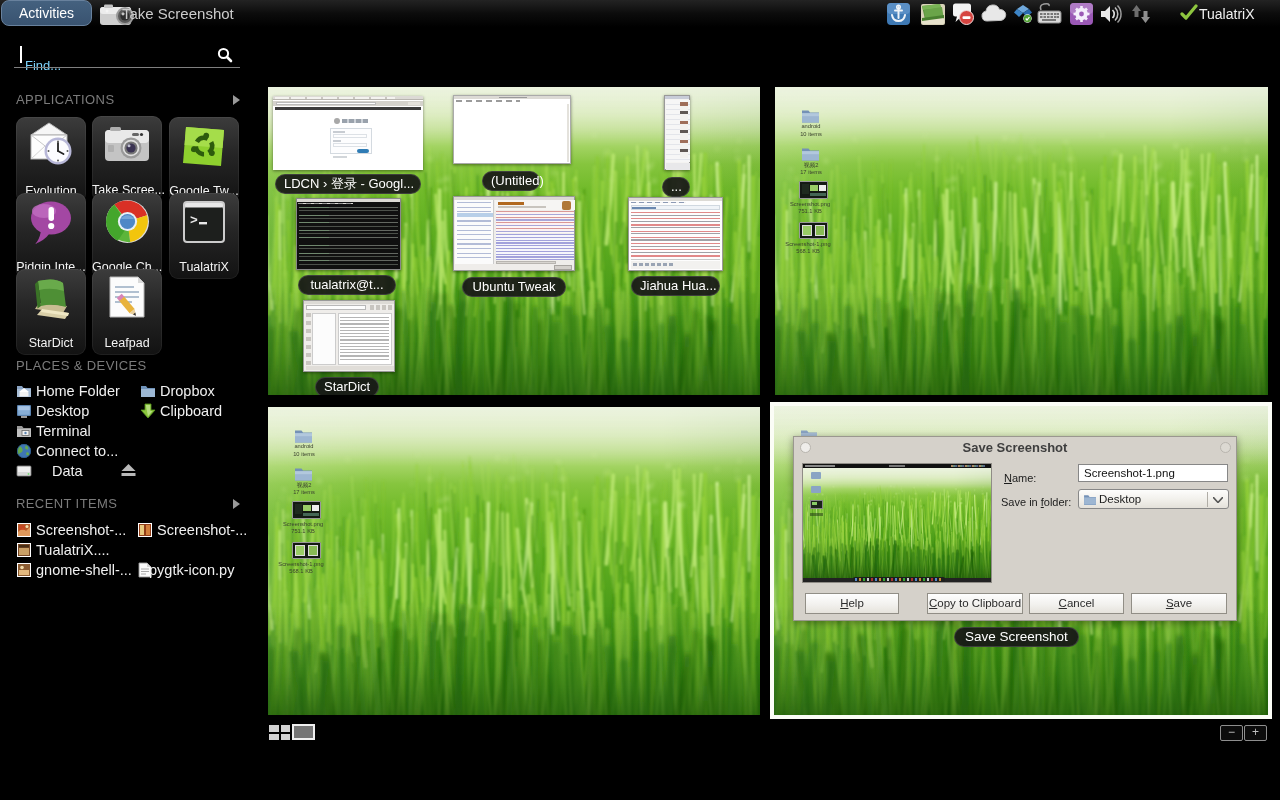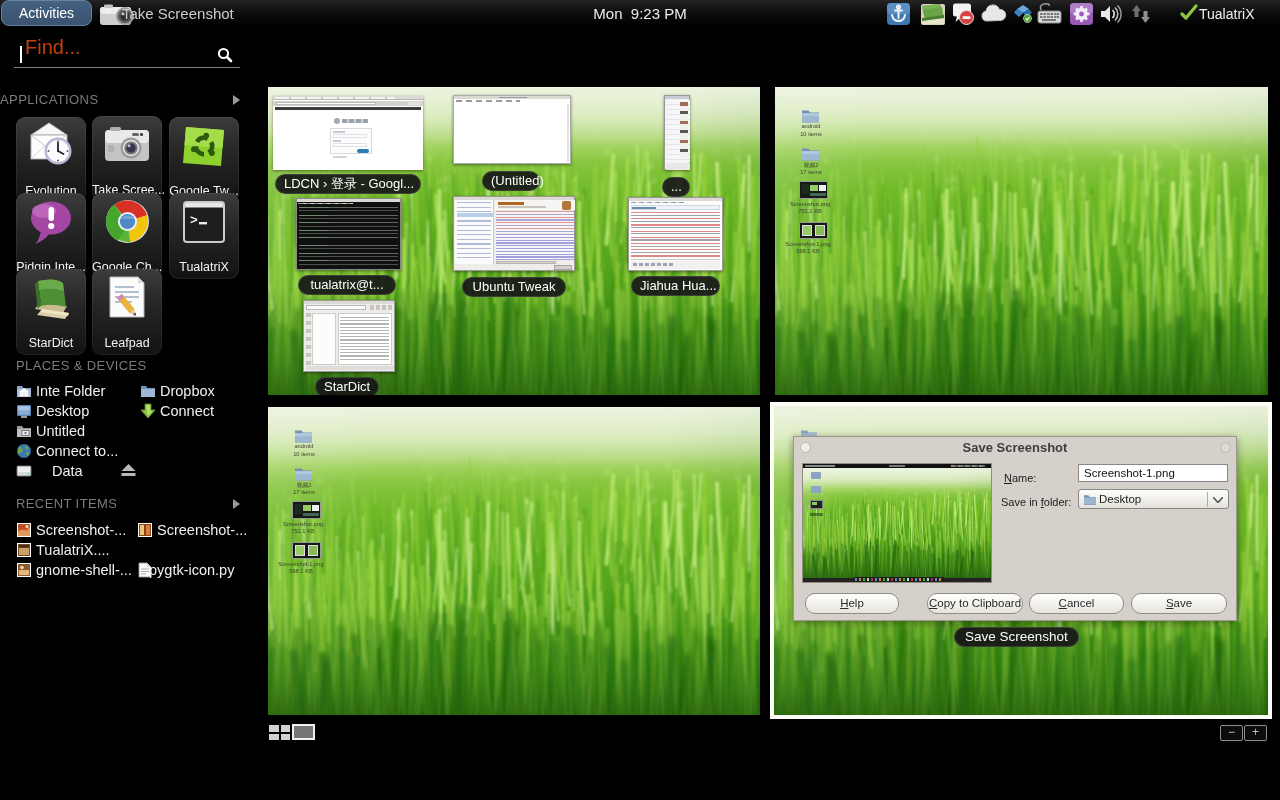--- a/index.html
+++ b/index.html
@@ -646,7 +646,6 @@
  <circle cx="24" cy="11.8" r="1.6" fill="#e0e0e0" opacity=".85"></circle>
 </svg>
 <div id="appname">Take Screenshot</div>
-<div id="clock">Mon&nbsp; 9:23 PM</div>
 <svg class="tray" style="left:886px" width="270" height="24" viewBox="0 0 270 24">
 
  <rect x="1" y="1" width="23" height="22" rx="4" fill="#3e79b4"></rect>

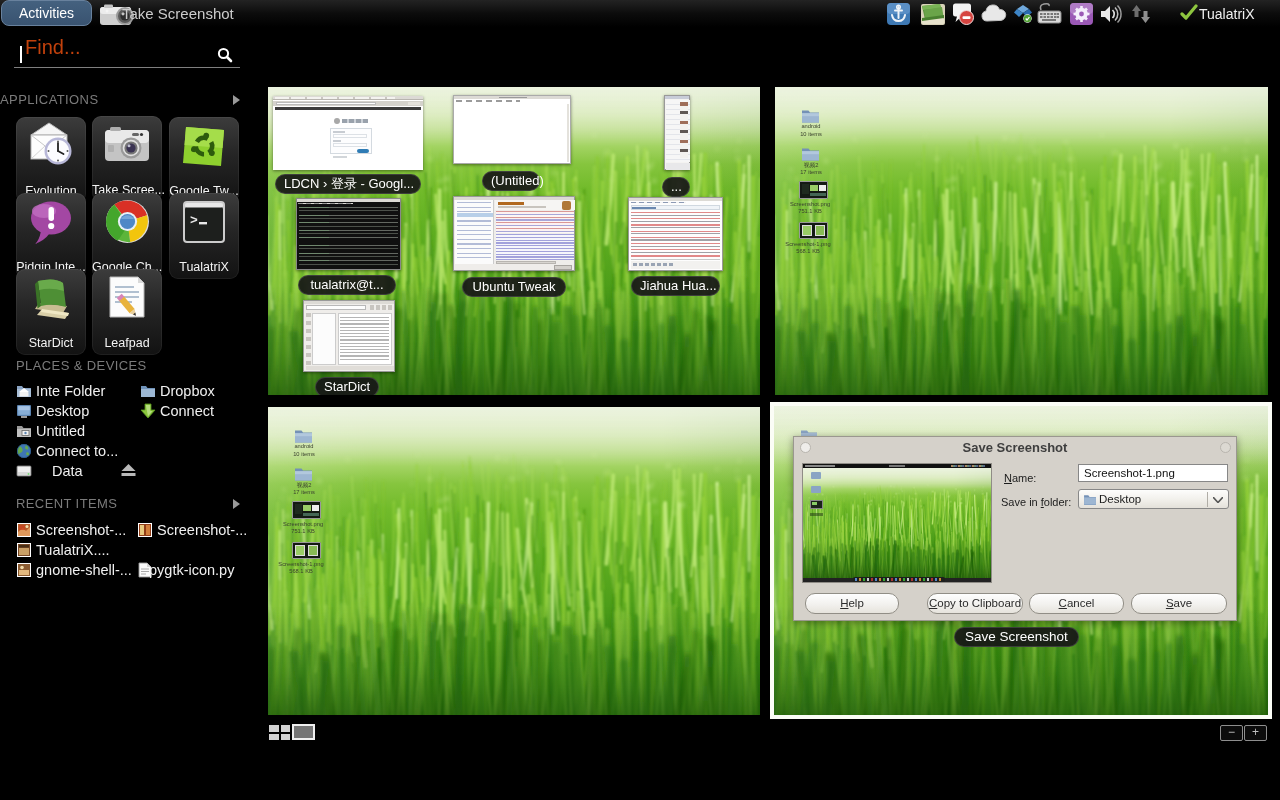--- a/index.html
+++ b/index.html
@@ -743,7 +743,7 @@
 </div>
 
 <div class="abs" style="left:20px;top:46px;width:2px;height:17px;background:#fff"></div>
-<div class="abs" style="left:25px;top:36px;color:#c2410c;font-size:20px">Find...</div>
+<div class="abs" style="left:25px;top:58px;color:#7dd3fc;font-size:13px">Find...</div>
 <svg class="abs" style="left:217px;top:47px" width="16" height="16" viewBox="0 0 16 16">
 <circle cx="6.5" cy="6.5" r="4.6" stroke="#fff" stroke-width="2" fill="none"></circle>
 <line x1="10" y1="10" x2="14" y2="14" stroke="#fff" stroke-width="2.6" stroke-linecap="round"></line>

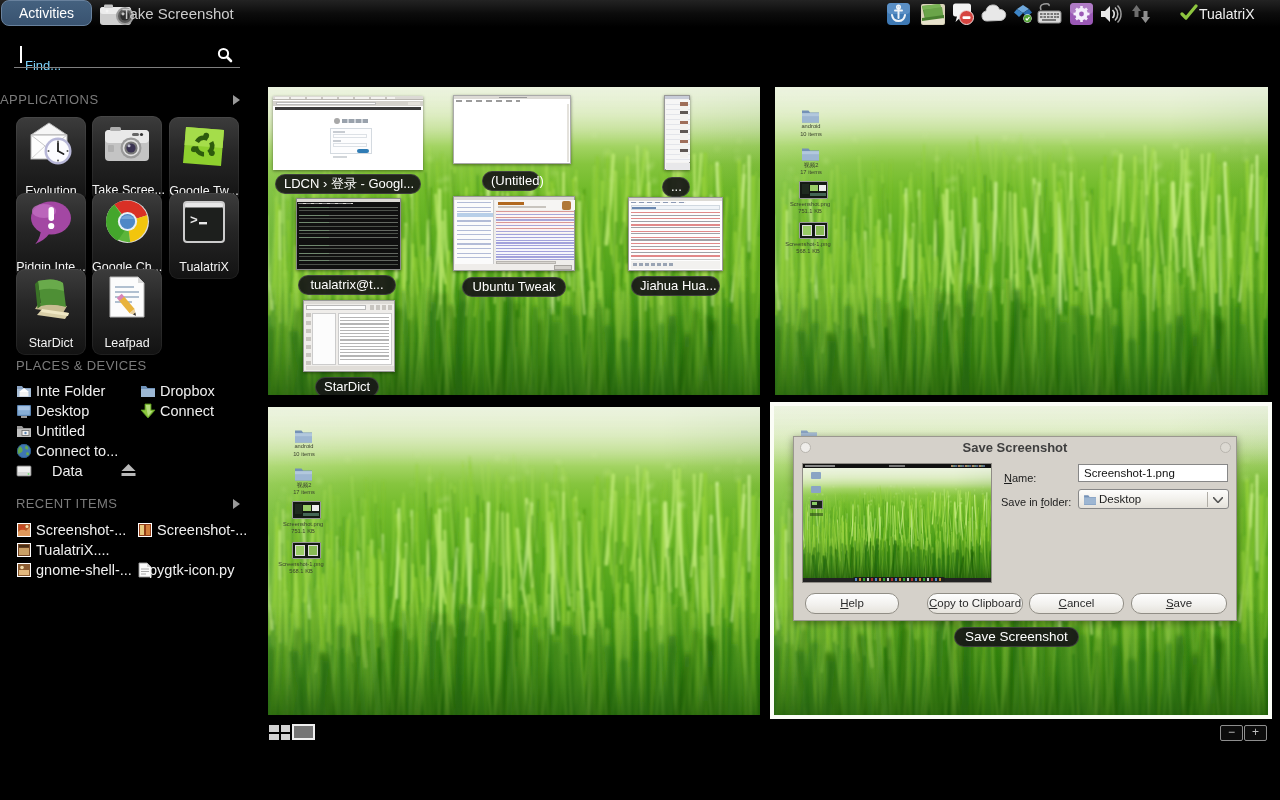--- a/index.html
+++ b/index.html
@@ -750,7 +750,7 @@
   </svg>
 <div class="abs" style="left:14px;top:67px;width:226px;height:1px;background:#7f7f7f"></div>
 
-<div class="hdr" style="left:0;top:92px">APPLICATIONS</div>
+<div class="hdr" style="left:16px;top:92px">APPLICATIONS</div>
 <svg class="abs" style="left:232px;top:95px" width="8" height="10">
     <path d="M1,0 L8,5 L1,10 Z" fill="#999"></path>
   </svg>

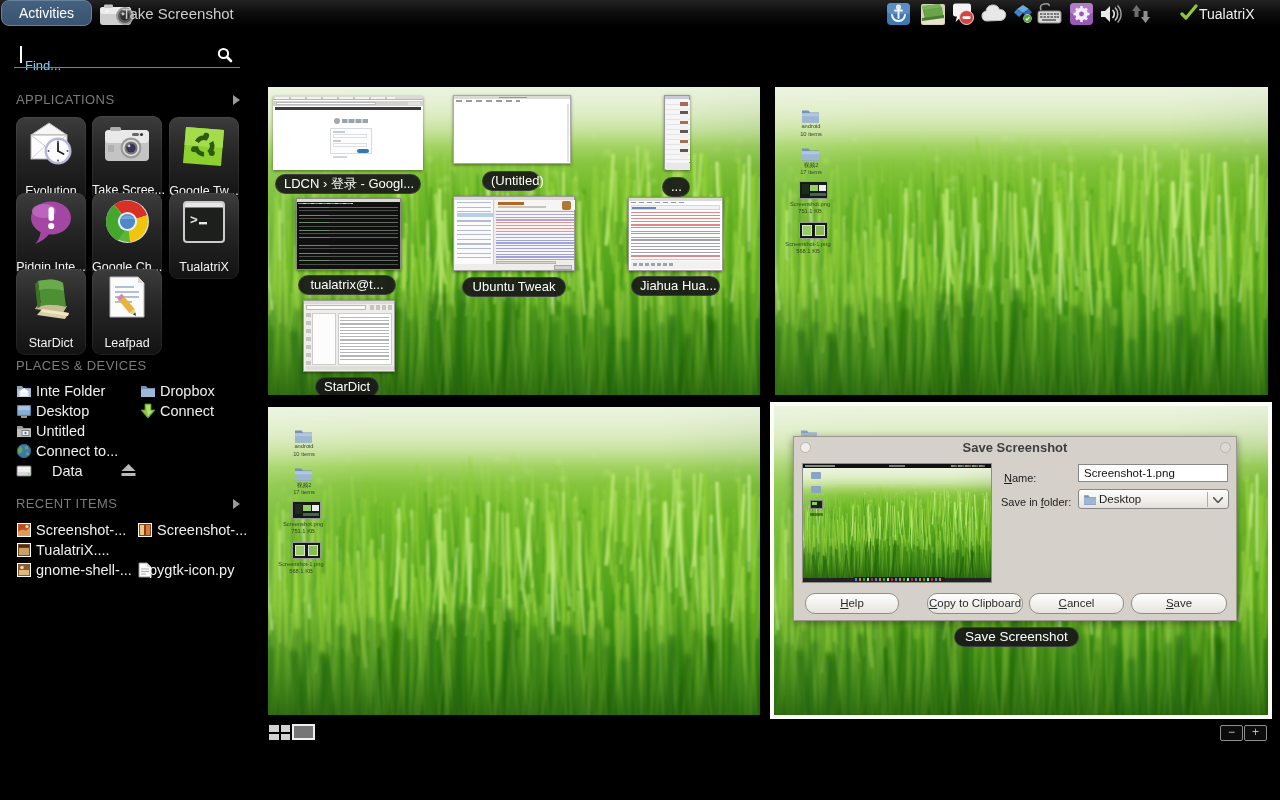--- a/index.html
+++ b/index.html
@@ -880,7 +880,7 @@
  <path d="M8,6 L12.5,9.5 V13.5 H3.5 V9.5 Z" fill="#f2f2f2"></path>
     <path d="M8,5 L13,9 H3 Z" fill="#fff"></path>
 </svg>
-<div class="pr" style="left:36px;top:383px">Inte Folder</div>
+<div class="pr" style="left:36px;top:383px">Home Folder</div>
 <svg class="pi" style="left:16px;top:403px" viewBox="0 0 16 16">
  <rect x="1" y="2" width="14" height="11" rx="1" fill="#5b83b0"></rect>
     <rect x="2.2" y="3.2" width="11.6" height="8.6" fill="#87aed6"></rect>

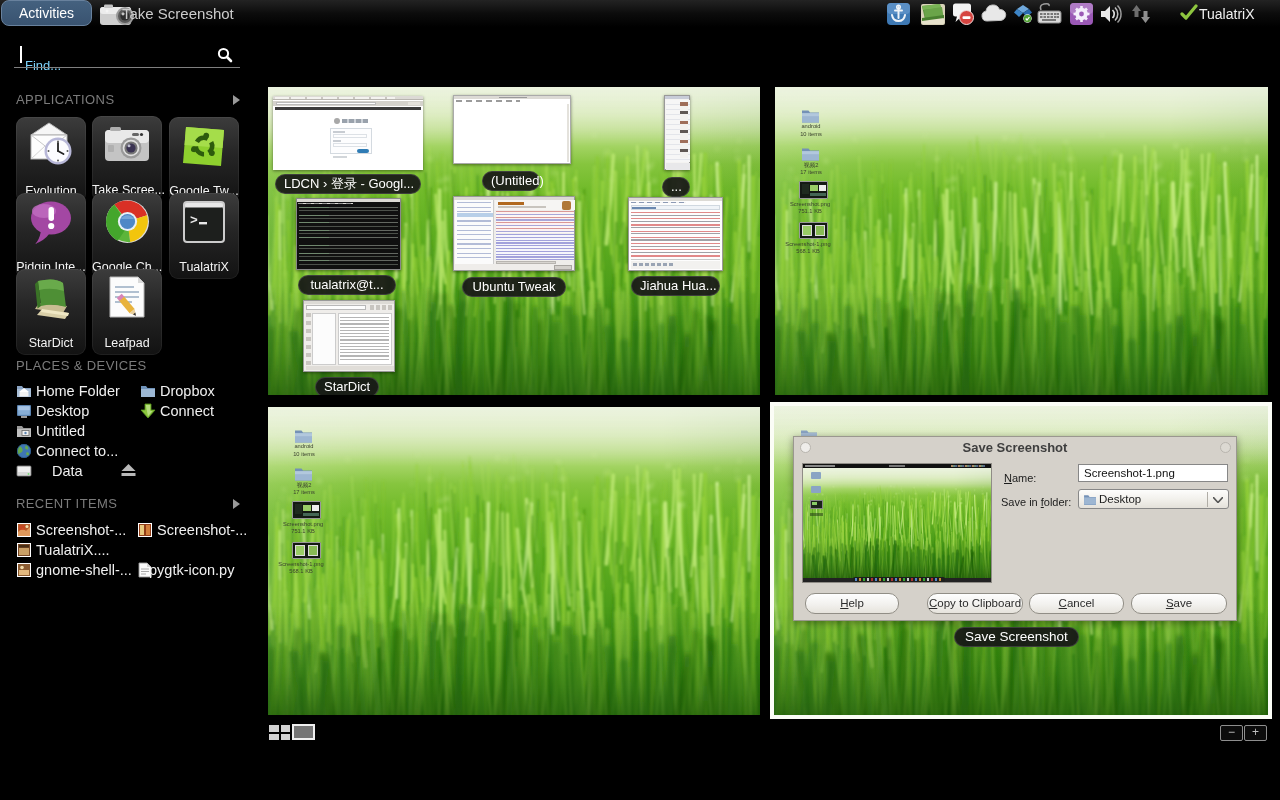--- a/index.html
+++ b/index.html
@@ -922,7 +922,7 @@
  <path d="M5,1 h6 v6 h4 L8,15 L1,7 h4 Z" fill="#8cc63e" stroke="#5a9a1f" stroke-width=".8"></path>
  <path d="M5.8,2 h4.4 v6 h2.2 L8,13.2" fill="#b5dd7e"></path>
 </svg>
-<div class="pr" style="left:160px;top:403px">Connect</div>
+<div class="pr" style="left:160px;top:403px">Clipboard</div>
 
 <div class="hdr" style="left:16px;top:496px">RECENT ITEMS</div>
 <svg class="abs" style="left:232px;top:499px" width="8" height="10">

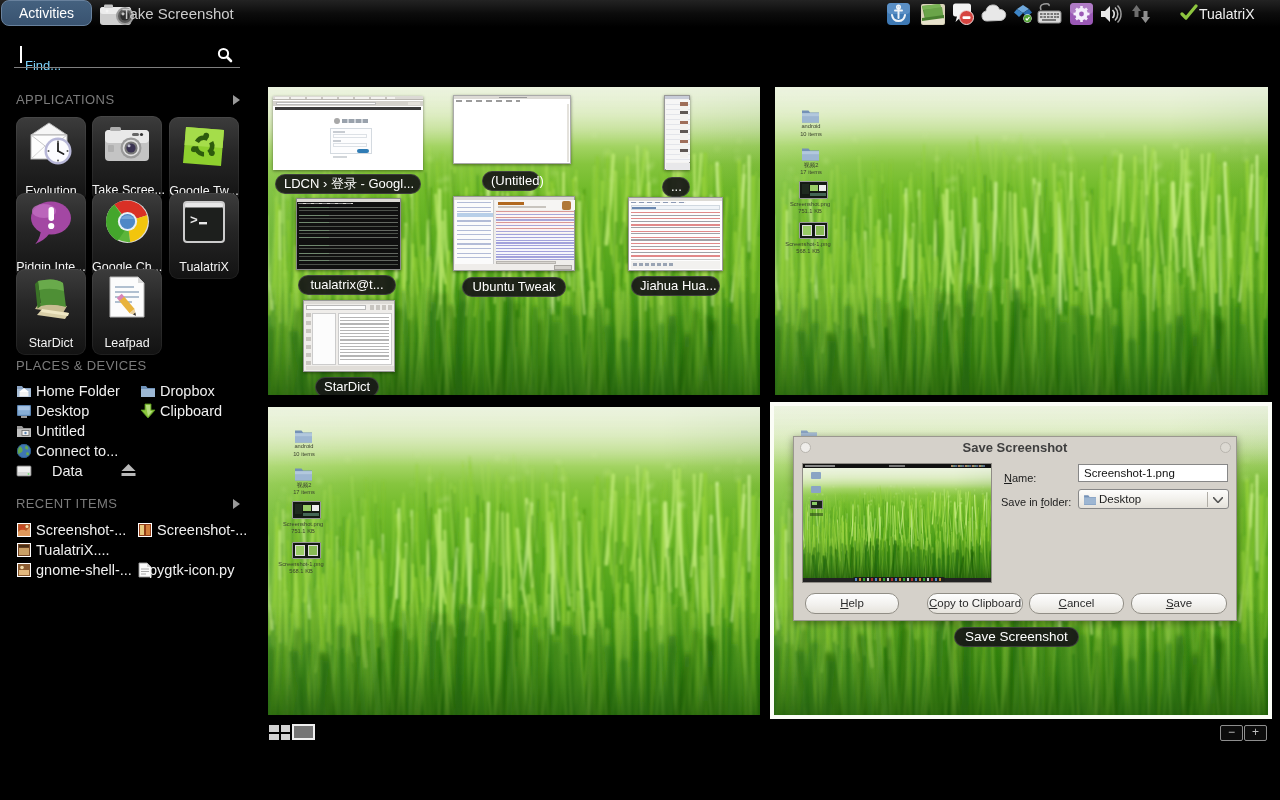--- a/index.html
+++ b/index.html
@@ -894,7 +894,7 @@
  <rect x="6" y="7.5" width="7" height="5" fill="#efefef" stroke="#666" stroke-width=".8"></rect>
  <circle cx="9.5" cy="10" r="1.2" fill="#5b83b0"></circle>
 </svg>
-<div class="pr" style="left:36px;top:423px">Untitled</div>
+<div class="pr" style="left:36px;top:423px">Terminal</div>
 <svg class="pi" style="left:16px;top:443px" viewBox="0 0 16 16">
  <circle cx="8" cy="8" r="7" fill="#3f76b4"></circle>
  <path d="M4,3 Q8,6 6,9 Q3,10 2.5,12 A7,7 0 0 1 4,3 Z" fill="#64a84c"></path>

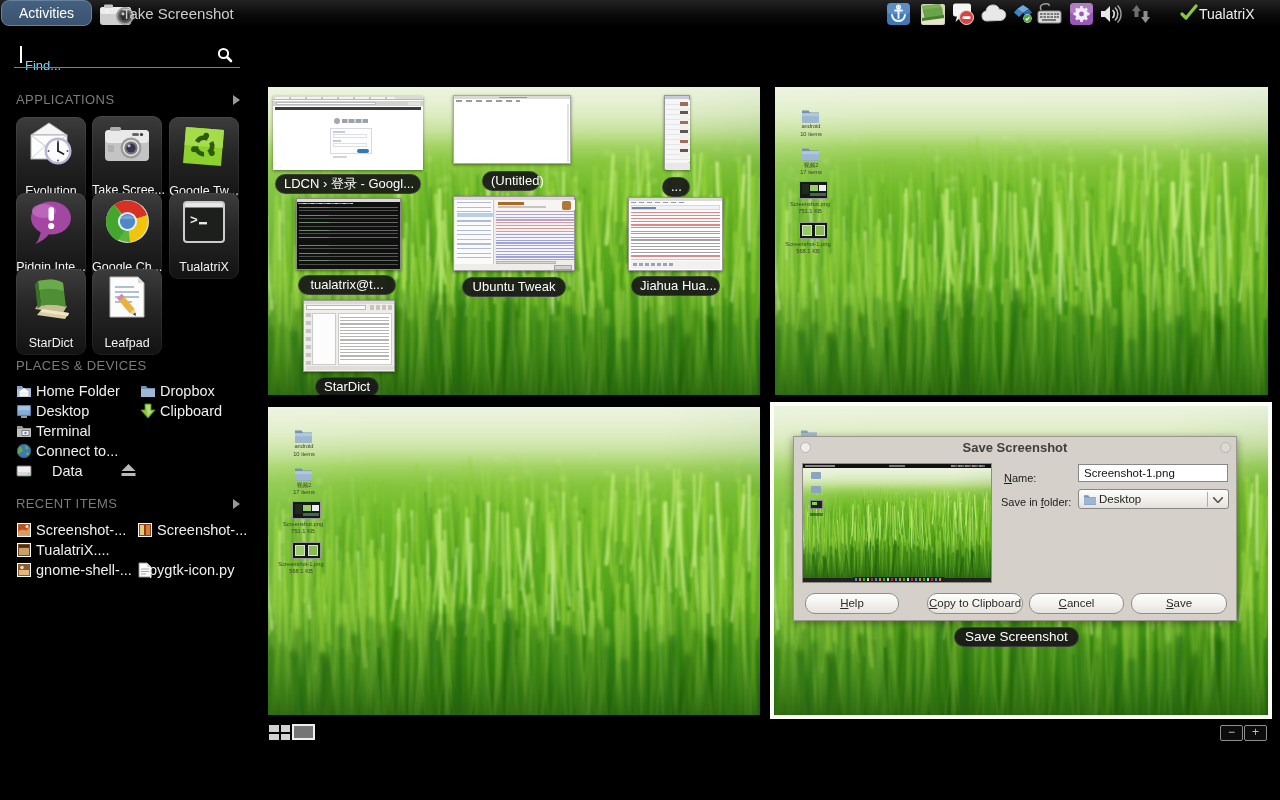--- a/index.html
+++ b/index.html
@@ -31,7 +31,7 @@
 #dlg{position:absolute;left:793px;top:436px;width:444px;height:185px;background:#d5d1ca;
 border:1px solid #9a978f;box-shadow:0 2px 8px rgba(0,0,0,.4)}
 .gbtn{position:absolute;height:21px;background:linear-gradient(#fefefe,#f2f1ee 55%,#e6e3dc);
-border:1px solid #918e86;border-radius:10px;color:#2a2a2a;font-size:11.5px;text-align:center;line-height:19px;white-space:nowrap}
+border:1px solid #918e86;border-radius:0;color:#2a2a2a;font-size:11.5px;text-align:center;line-height:19px;white-space:nowrap}
 u{text-decoration:underline;text-underline-offset:1px}
 </style></head><body>
 <style>

